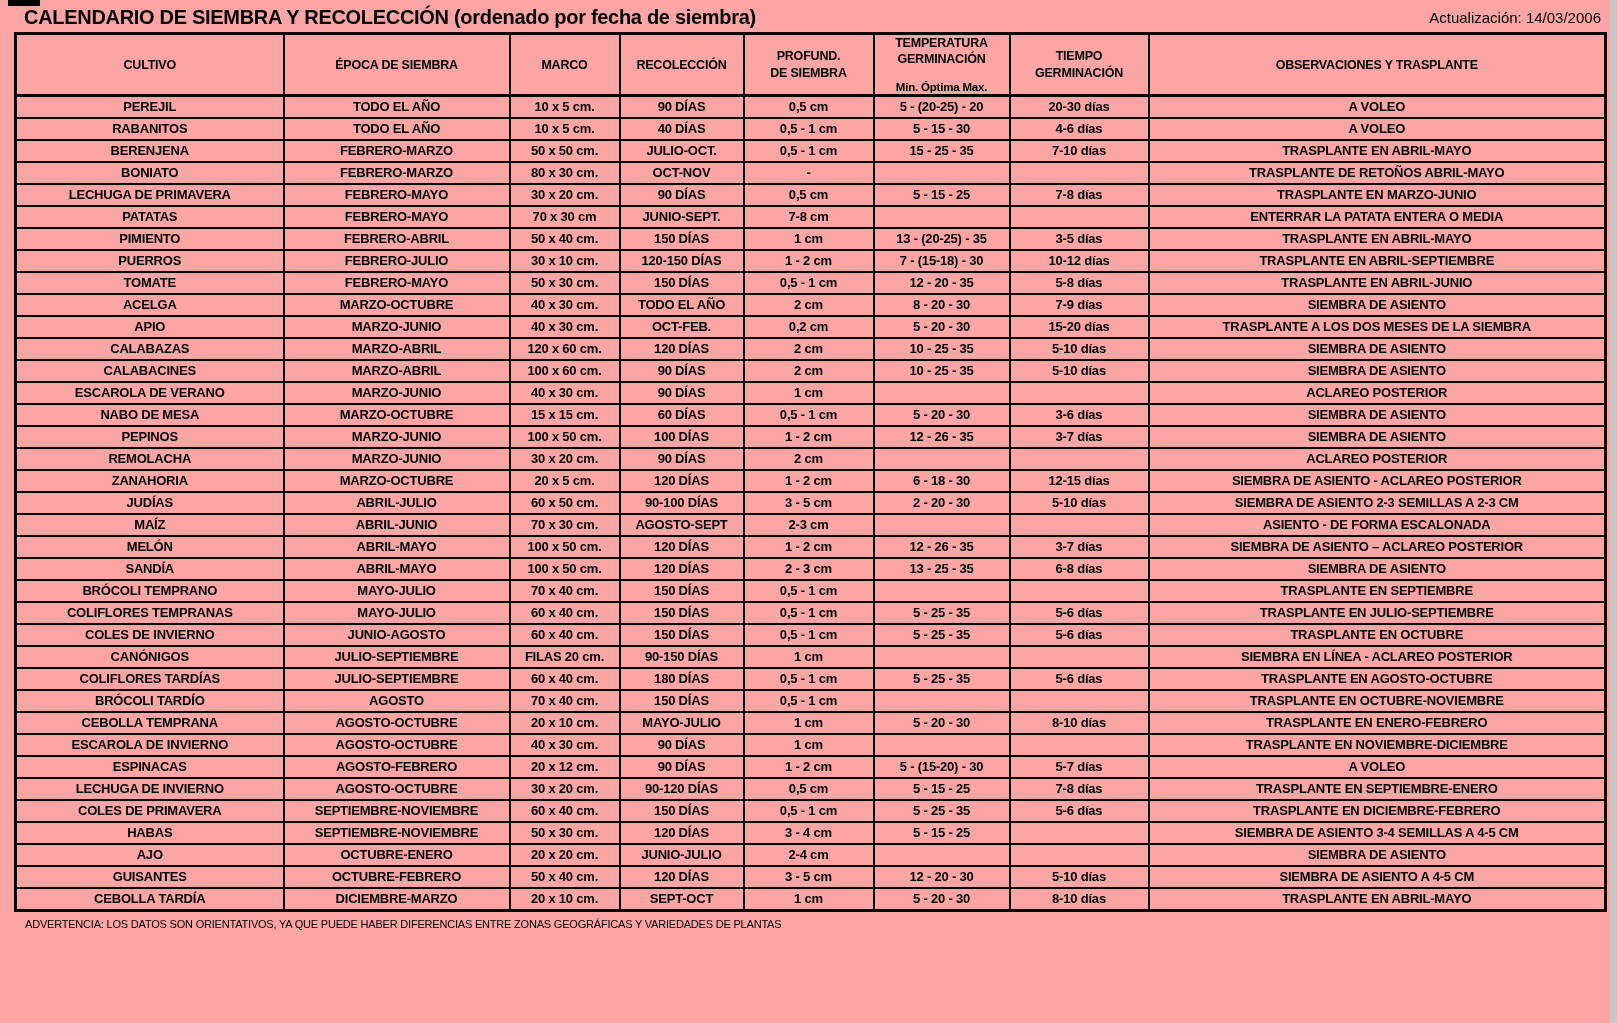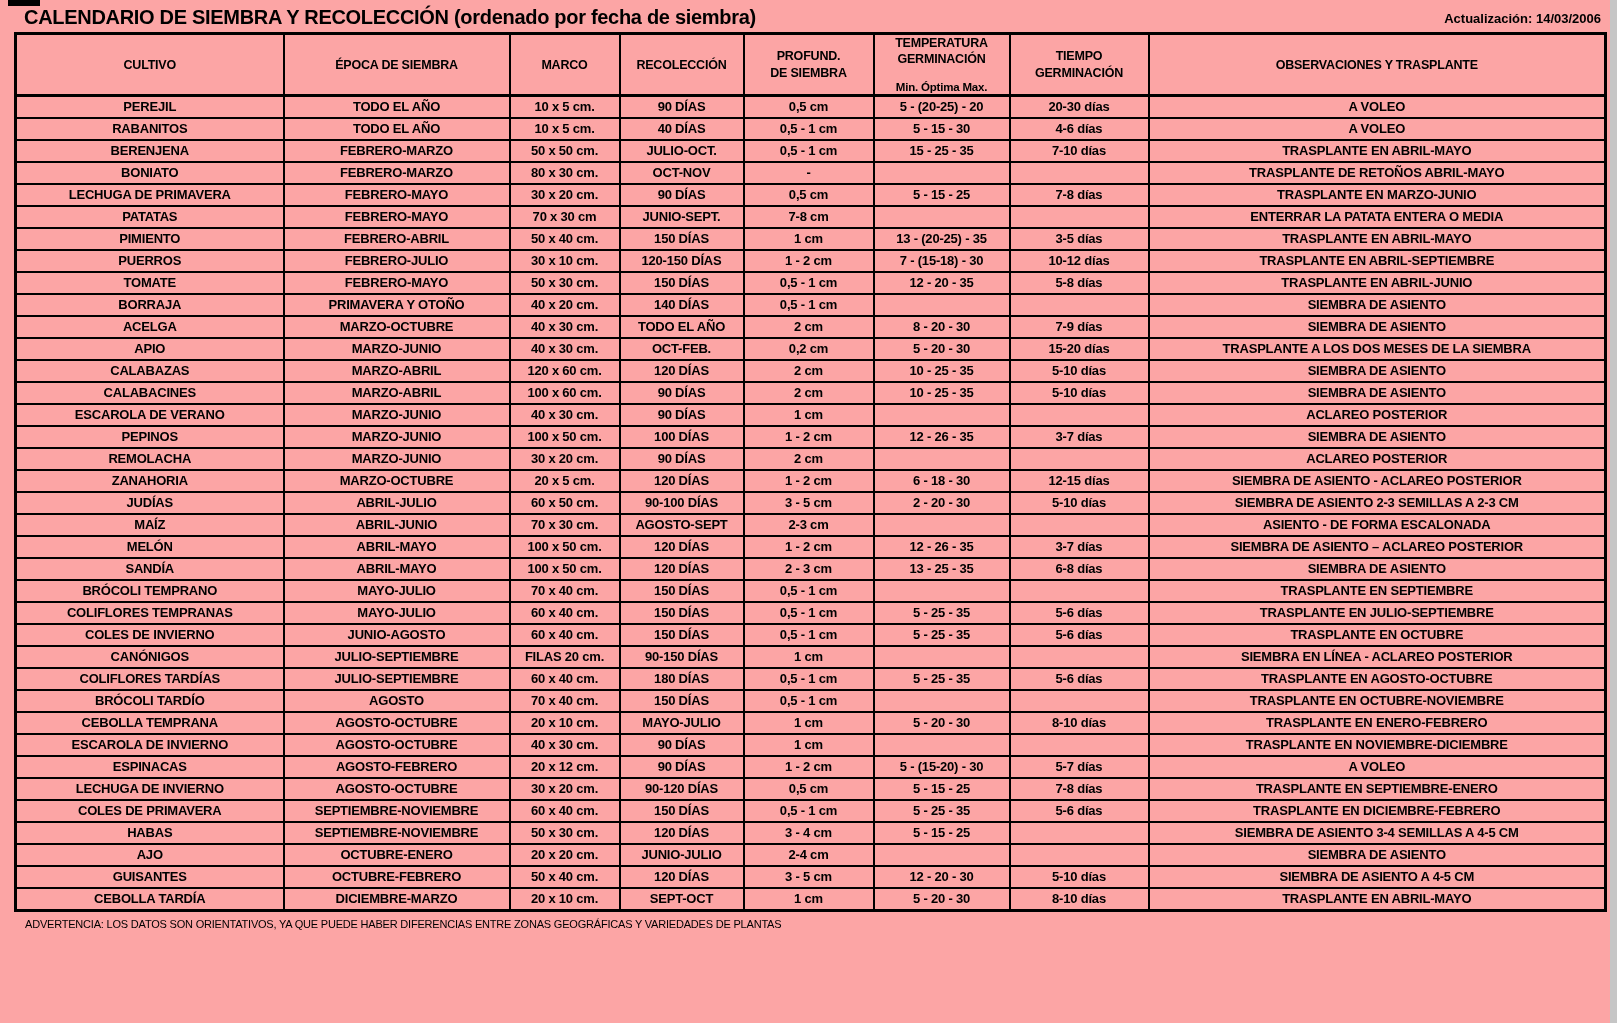--- a/index.html
+++ b/index.html
@@ -37,8 +37,8 @@
     white-space: nowrap;
   }
   #update-label {
-    font-size: 13px;
-    font-weight: bold;
+    font-size: 15px;
+    font-weight: normal;
     white-space: nowrap;
     padding-bottom: 3px;
   }

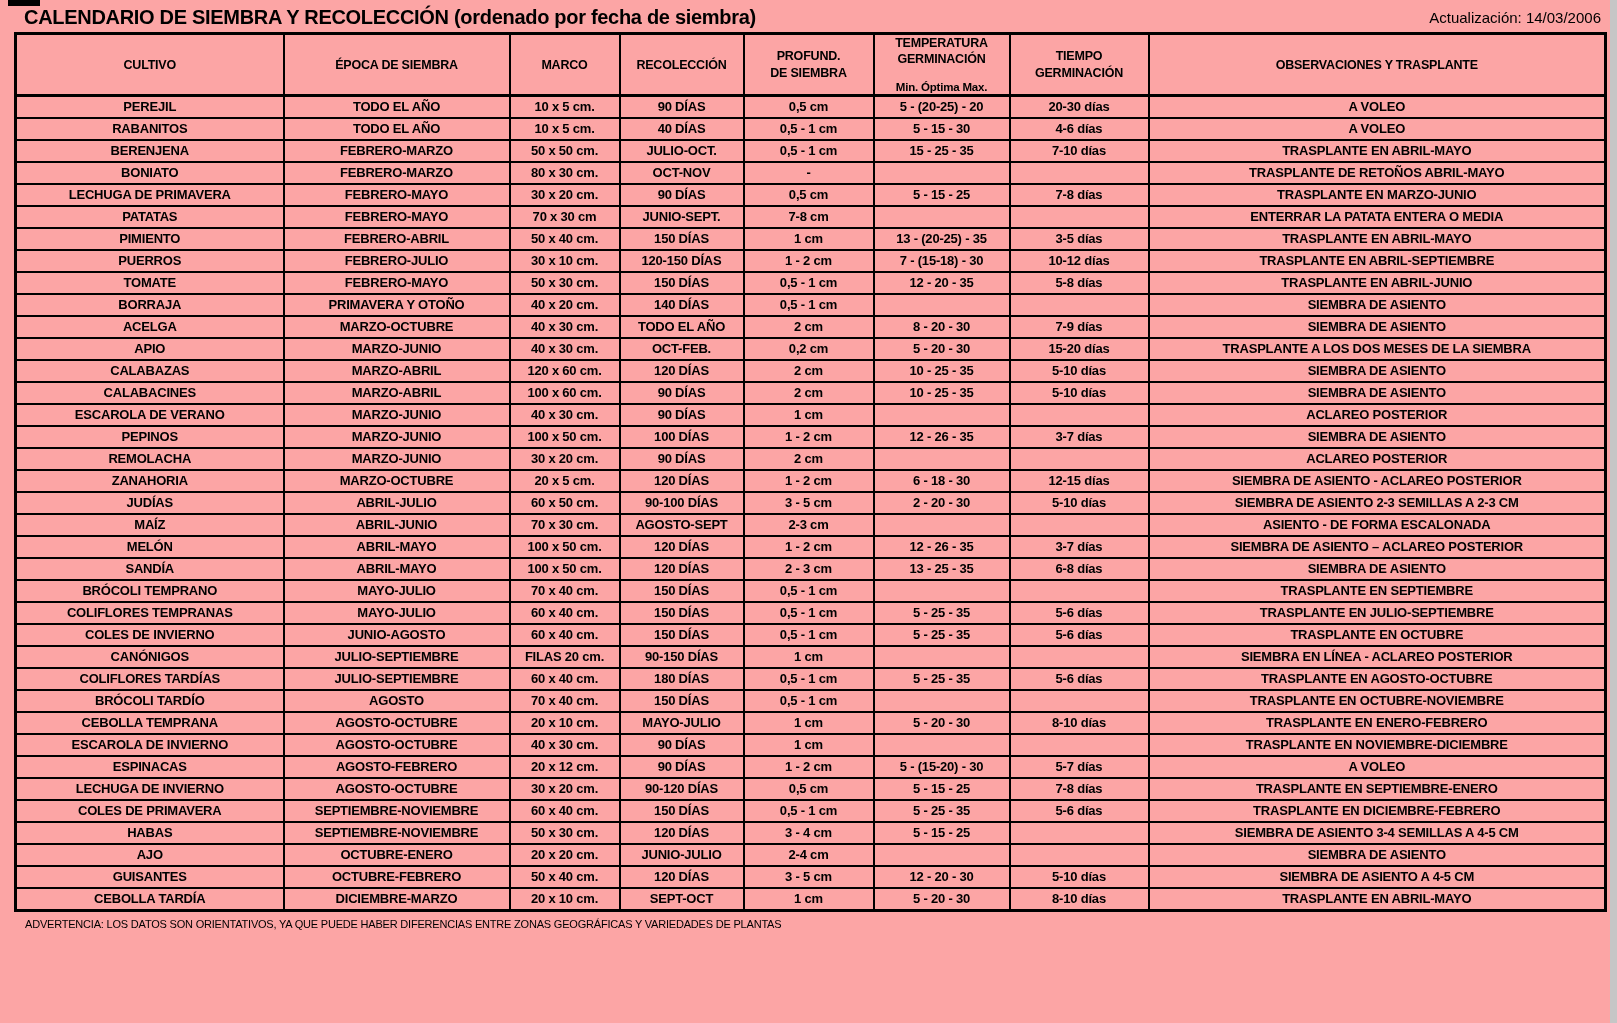--- a/index.html
+++ b/index.html
@@ -214,16 +214,6 @@
             <td>TRASPLANTE EN ABRIL-JUNIO</td>
           </tr>
           <tr>
-            <td>BORRAJA</td>
-            <td>PRIMAVERA Y OTOÑO</td>
-            <td>40 x 20 cm.</td>
-            <td>140 DÍAS</td>
-            <td>0,5 - 1 cm</td>
-            <td></td>
-            <td></td>
-            <td>SIEMBRA DE ASIENTO</td>
-          </tr>
-          <tr>
             <td>ACELGA</td>
             <td>MARZO-OCTUBRE</td>
             <td>40 x 30 cm.</td>

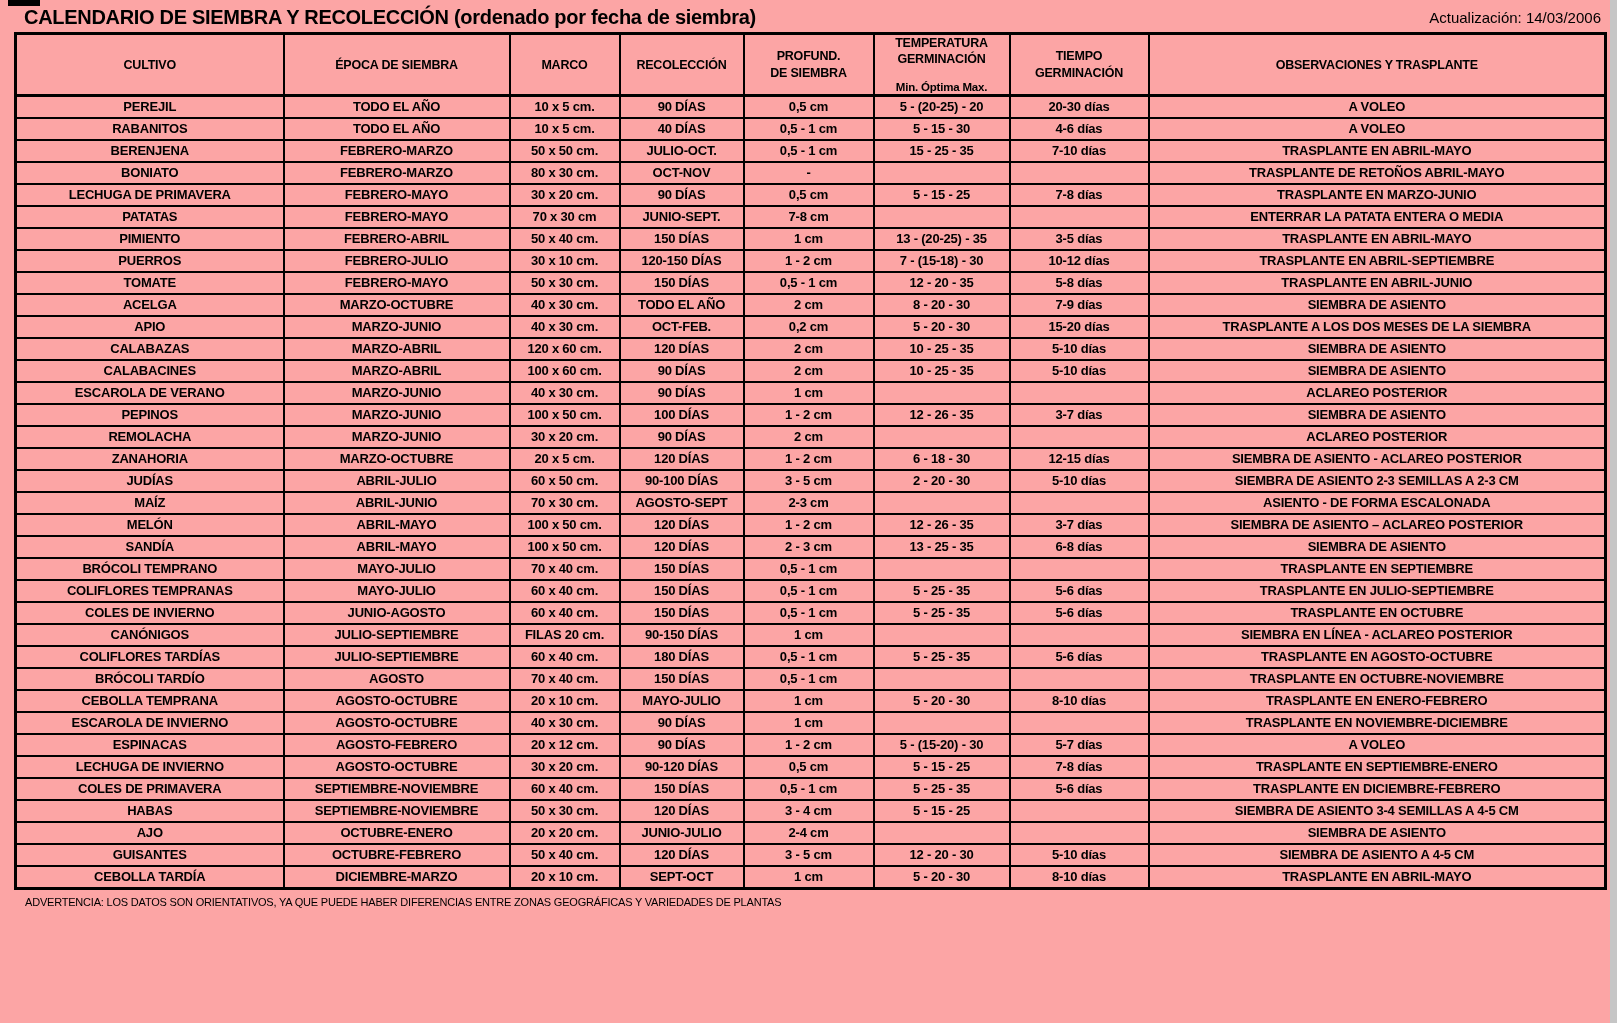--- a/index.html
+++ b/index.html
@@ -264,6 +264,16 @@
             <td>ACLAREO POSTERIOR</td>
           </tr>
           <tr>
+            <td>NABO DE MESA</td>
+            <td>MARZO-OCTUBRE</td>
+            <td>15 x 15 cm.</td>
+            <td>60 DÍAS</td>
+            <td>0,5 - 1 cm</td>
+            <td>5 - 20 - 30</td>
+            <td>3-6 días</td>
+            <td>SIEMBRA DE ASIENTO</td>
+          </tr>
+          <tr>
             <td>PEPINOS</td>
             <td>MARZO-JUNIO</td>
             <td>100 x 50 cm.</td>

